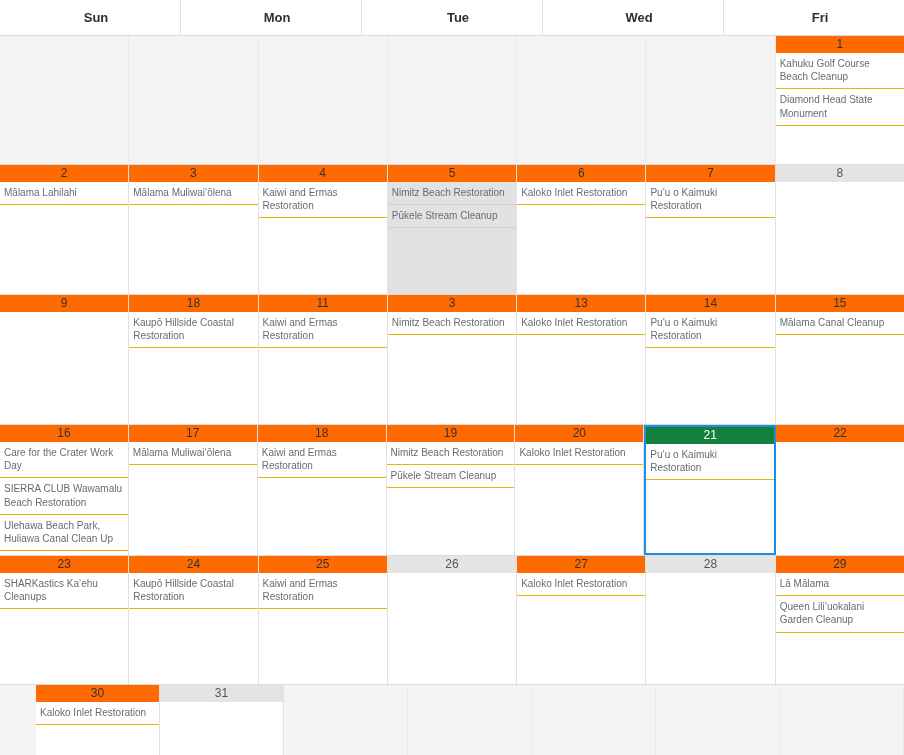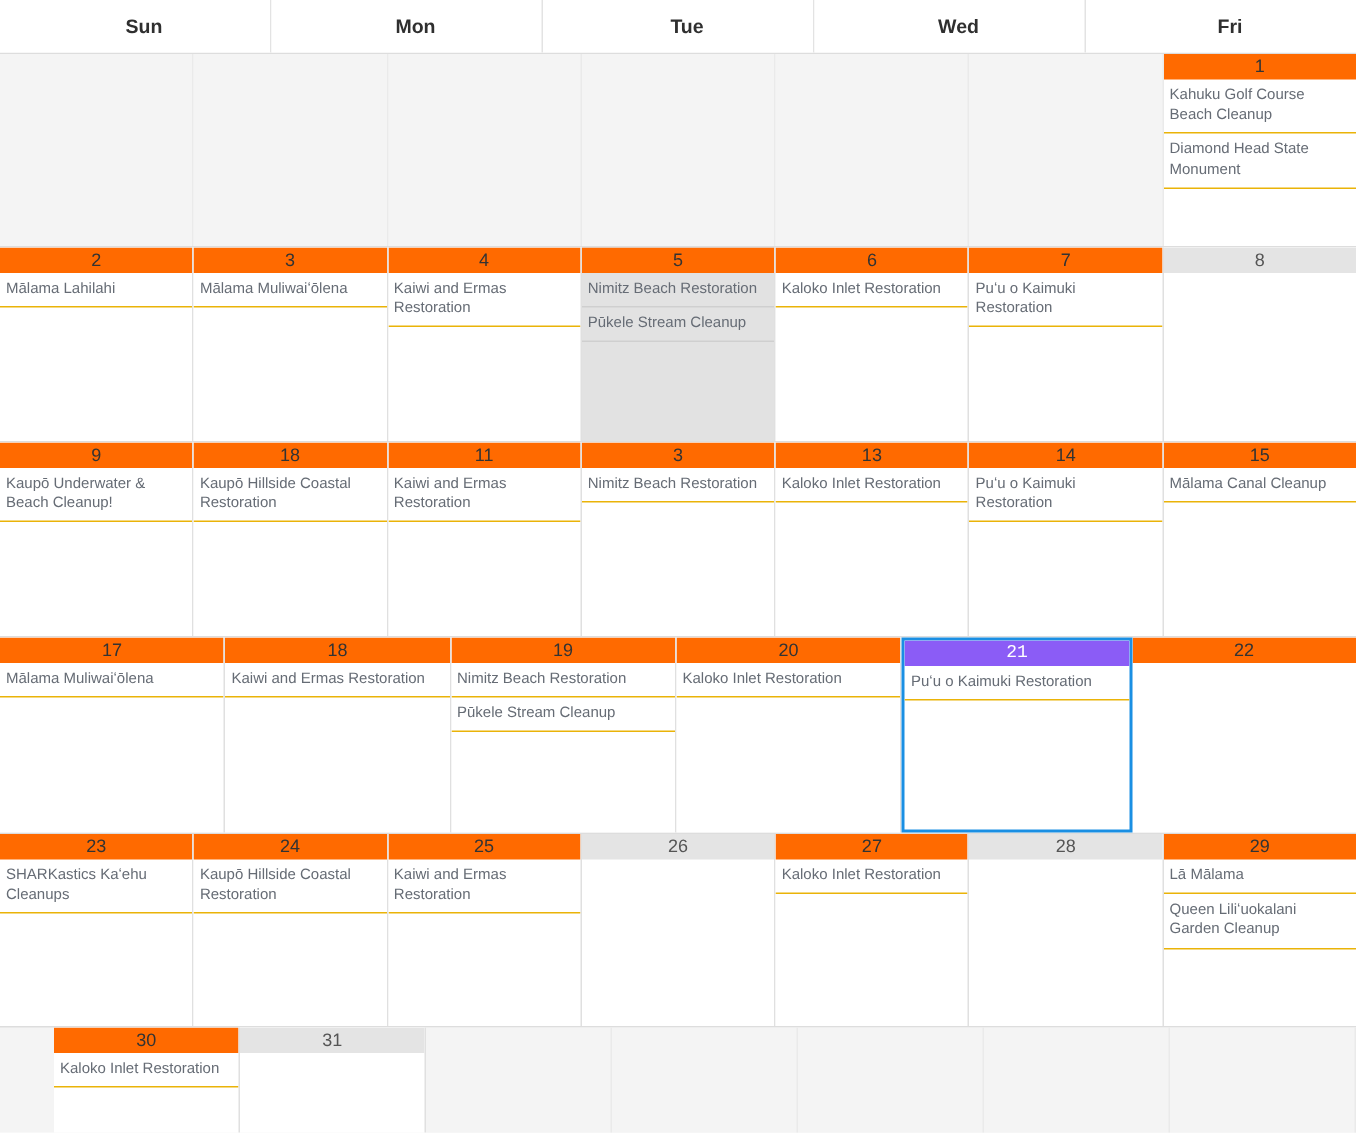--- a/index.html
+++ b/index.html
@@ -203,9 +203,6 @@
       <div class="week-row w2">
         <div class="day-cell">
           <div class="day-number">9</div>
-          <div class="events">
-            <div class="event-item">Kaupō Underwater &amp; Beach Cleanup!</div>
-          </div>
         </div>
         <div class="day-cell">
           <div class="day-number">18</div>

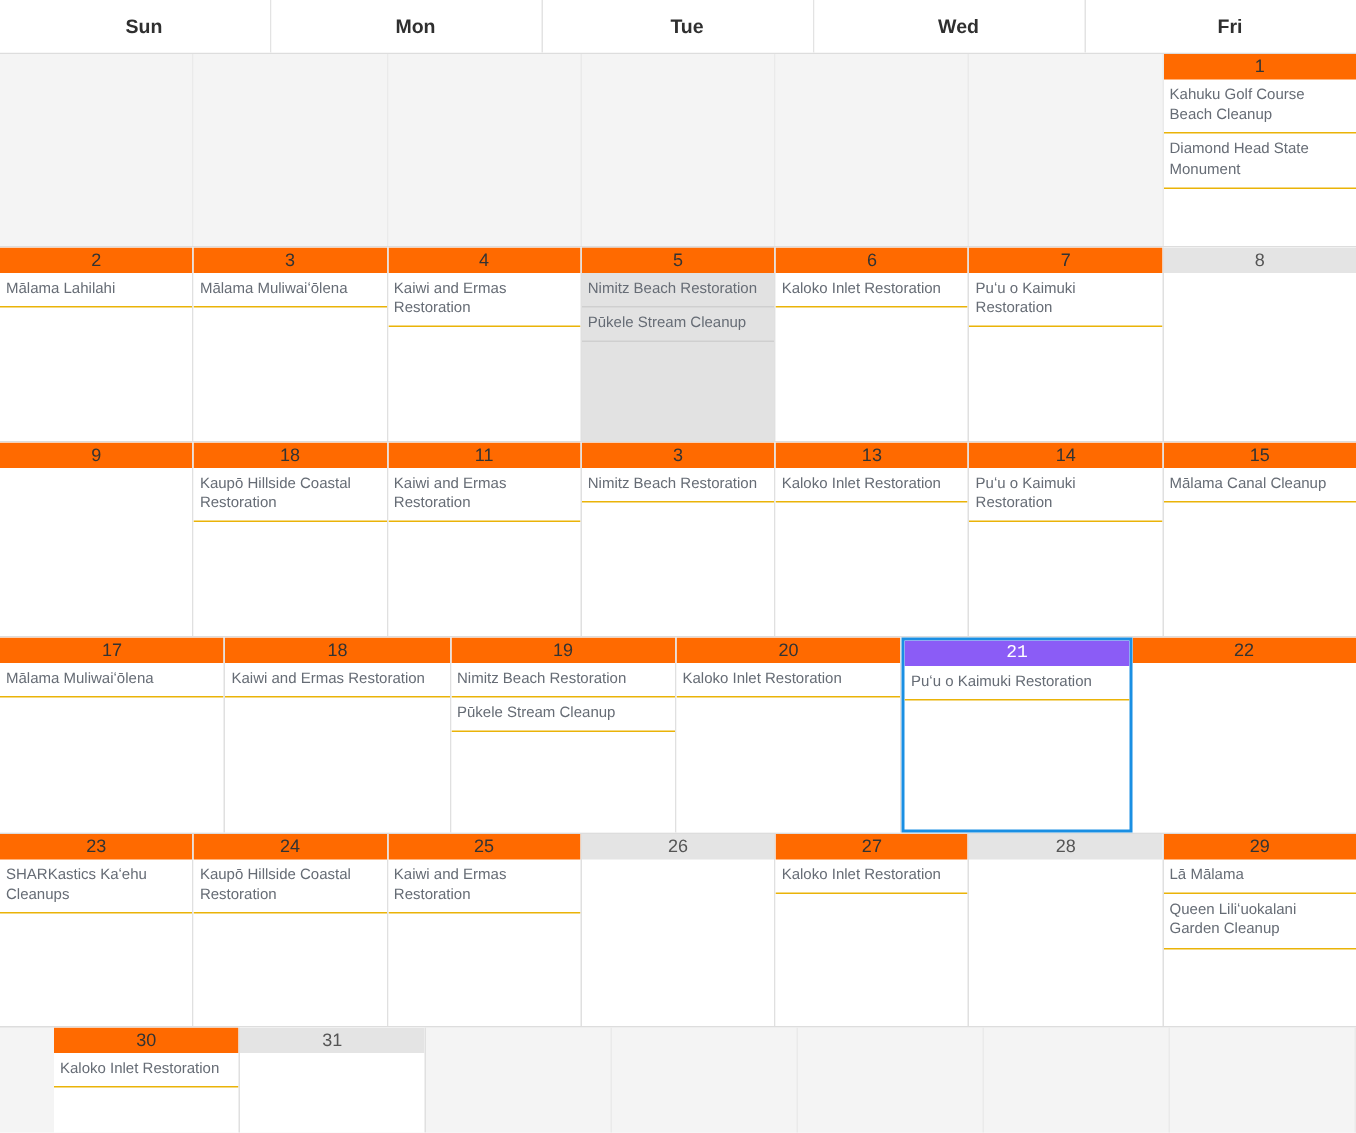--- a/index.html
+++ b/index.html
@@ -243,6 +243,14 @@
       </div>
       <div class="week-row w3">
         <div class="day-cell">
+          <div class="day-number">16</div>
+          <div class="events">
+            <div class="event-item">Care for the Crater Work Day</div>
+            <div class="event-item">SIERRA CLUB Wawamalu Beach Restoration</div>
+            <div class="event-item">Ulehawa Beach Park, Huliawa Canal Clean Up</div>
+          </div>
+        </div>
+        <div class="day-cell">
           <div class="day-number">17</div>
           <div class="events">
             <div class="event-item">Mālama Muliwaiʻōlena</div>

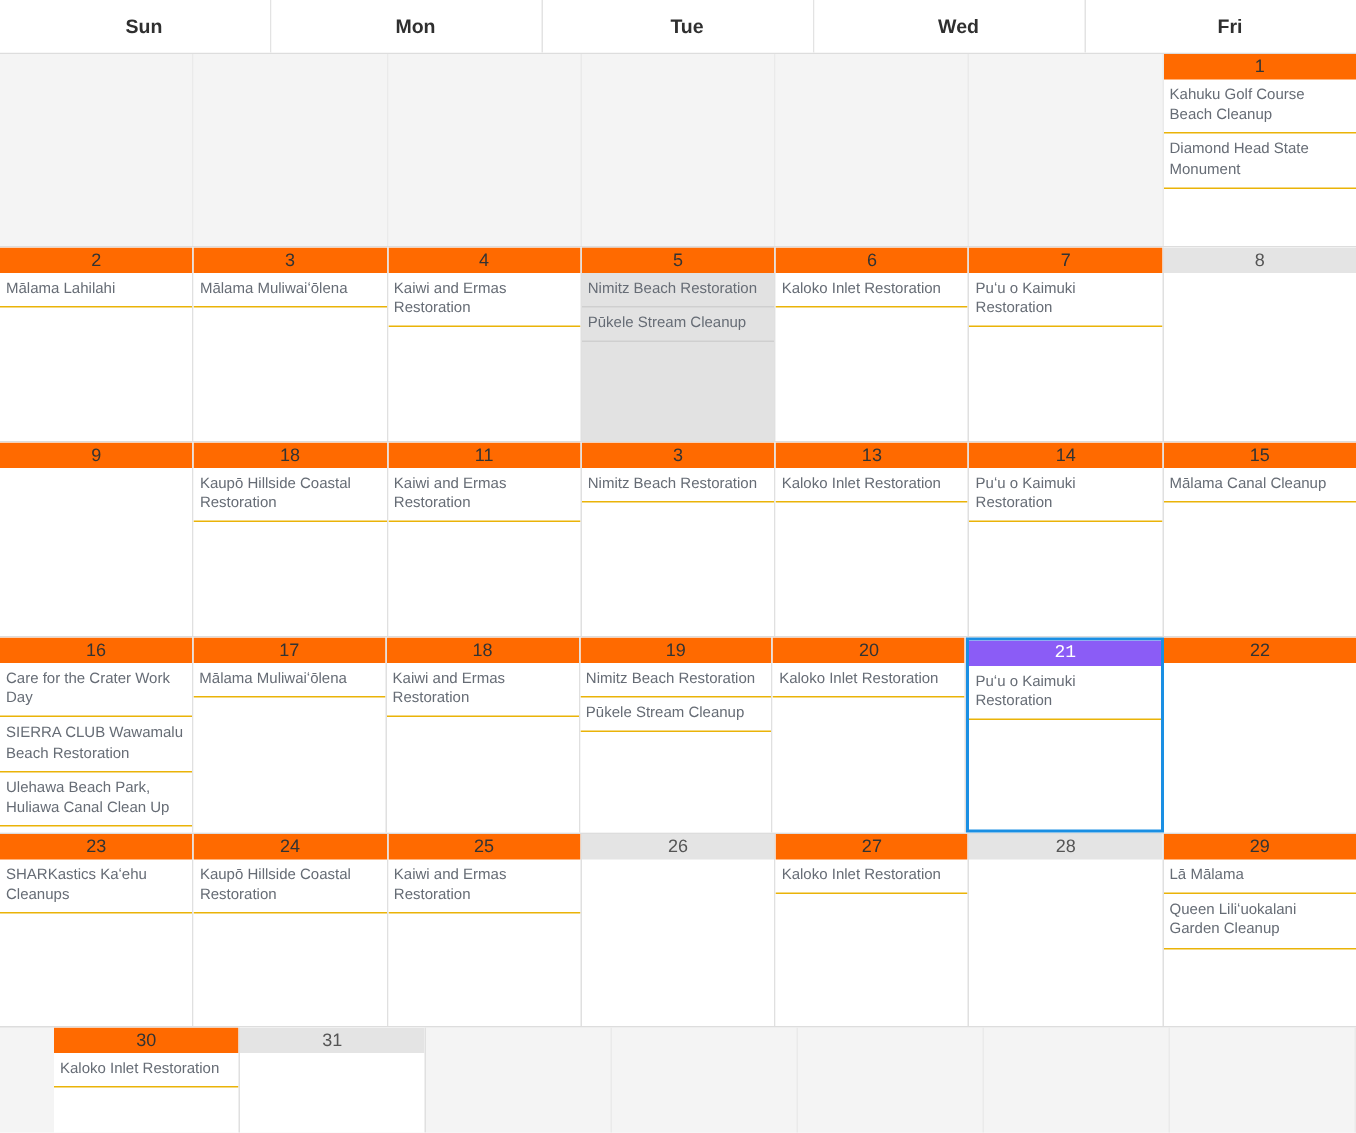--- a/index.html
+++ b/index.html
@@ -107,9 +107,8 @@
     color: #555555;
   }
   .day-number.sel {
-    background: #8b5cf6;
+    background: #15803d;
     color: #ffffff;
-    font-family: Liberation Mono, monospace;
   }
 
   

